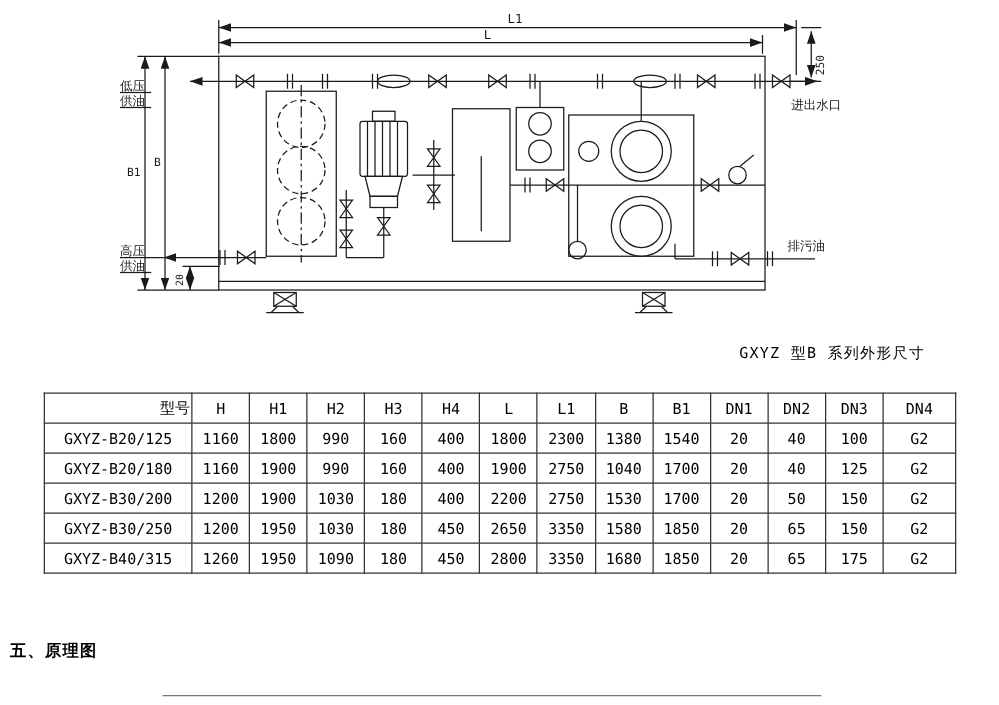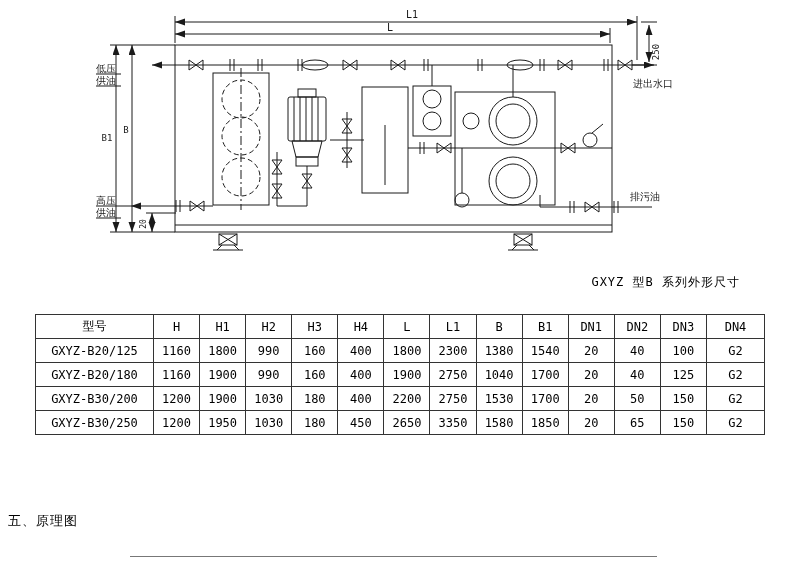--- a/index.html
+++ b/index.html
@@ -49,7 +49,7 @@
     overflow: hidden;
     white-space: nowrap;
   }
-  .spec th:first-child { width: 118px; }
+  .spec th:first-child { width: 118px; text-align: right; }
   .spec th:last-child { width: 58px; text-align: center; }
   .heading {
     position: absolute;

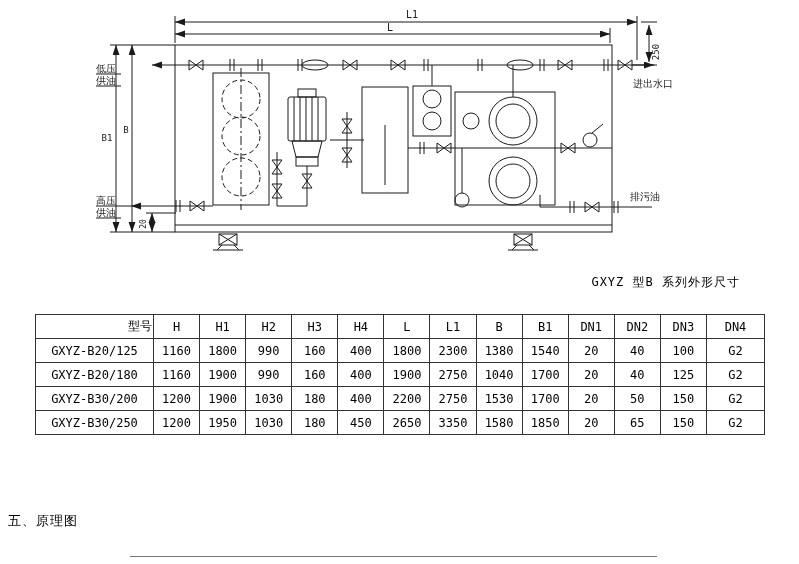--- a/index.html
+++ b/index.html
@@ -343,6 +343,22 @@
           <td>150</td>
           <td>G2</td>
         </tr>
+        <tr>
+          <td>GXYZ-B40/315</td>
+          <td>1260</td>
+          <td>1950</td>
+          <td>1090</td>
+          <td>180</td>
+          <td>450</td>
+          <td>2800</td>
+          <td>3350</td>
+          <td>1680</td>
+          <td>1850</td>
+          <td>20</td>
+          <td>65</td>
+          <td>175</td>
+          <td>G2</td>
+        </tr>
       </tbody>
     </table>
 

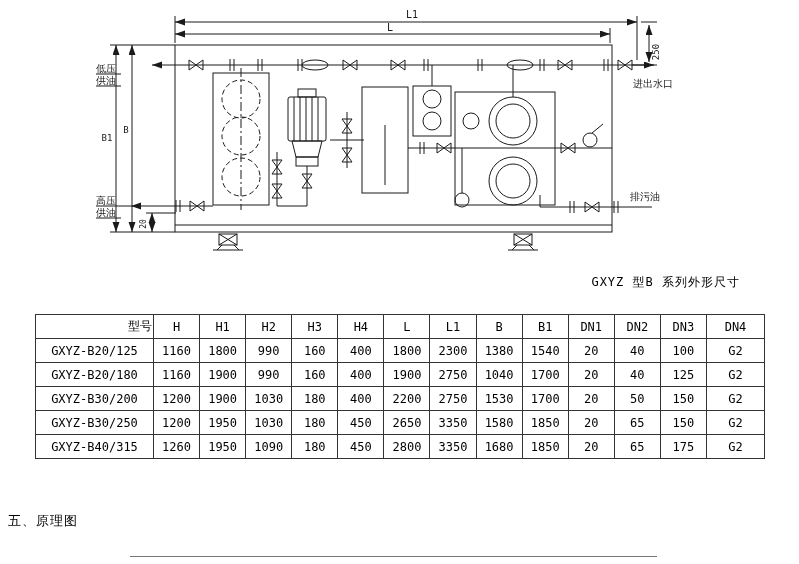--- a/index.html
+++ b/index.html
@@ -56,7 +56,7 @@
     top: 512px;
     left: 8px;
     font-size: 13px;
-    font-weight: normal;
+    font-weight: bold;
     letter-spacing: 1px;
     text-align: right;
   }

